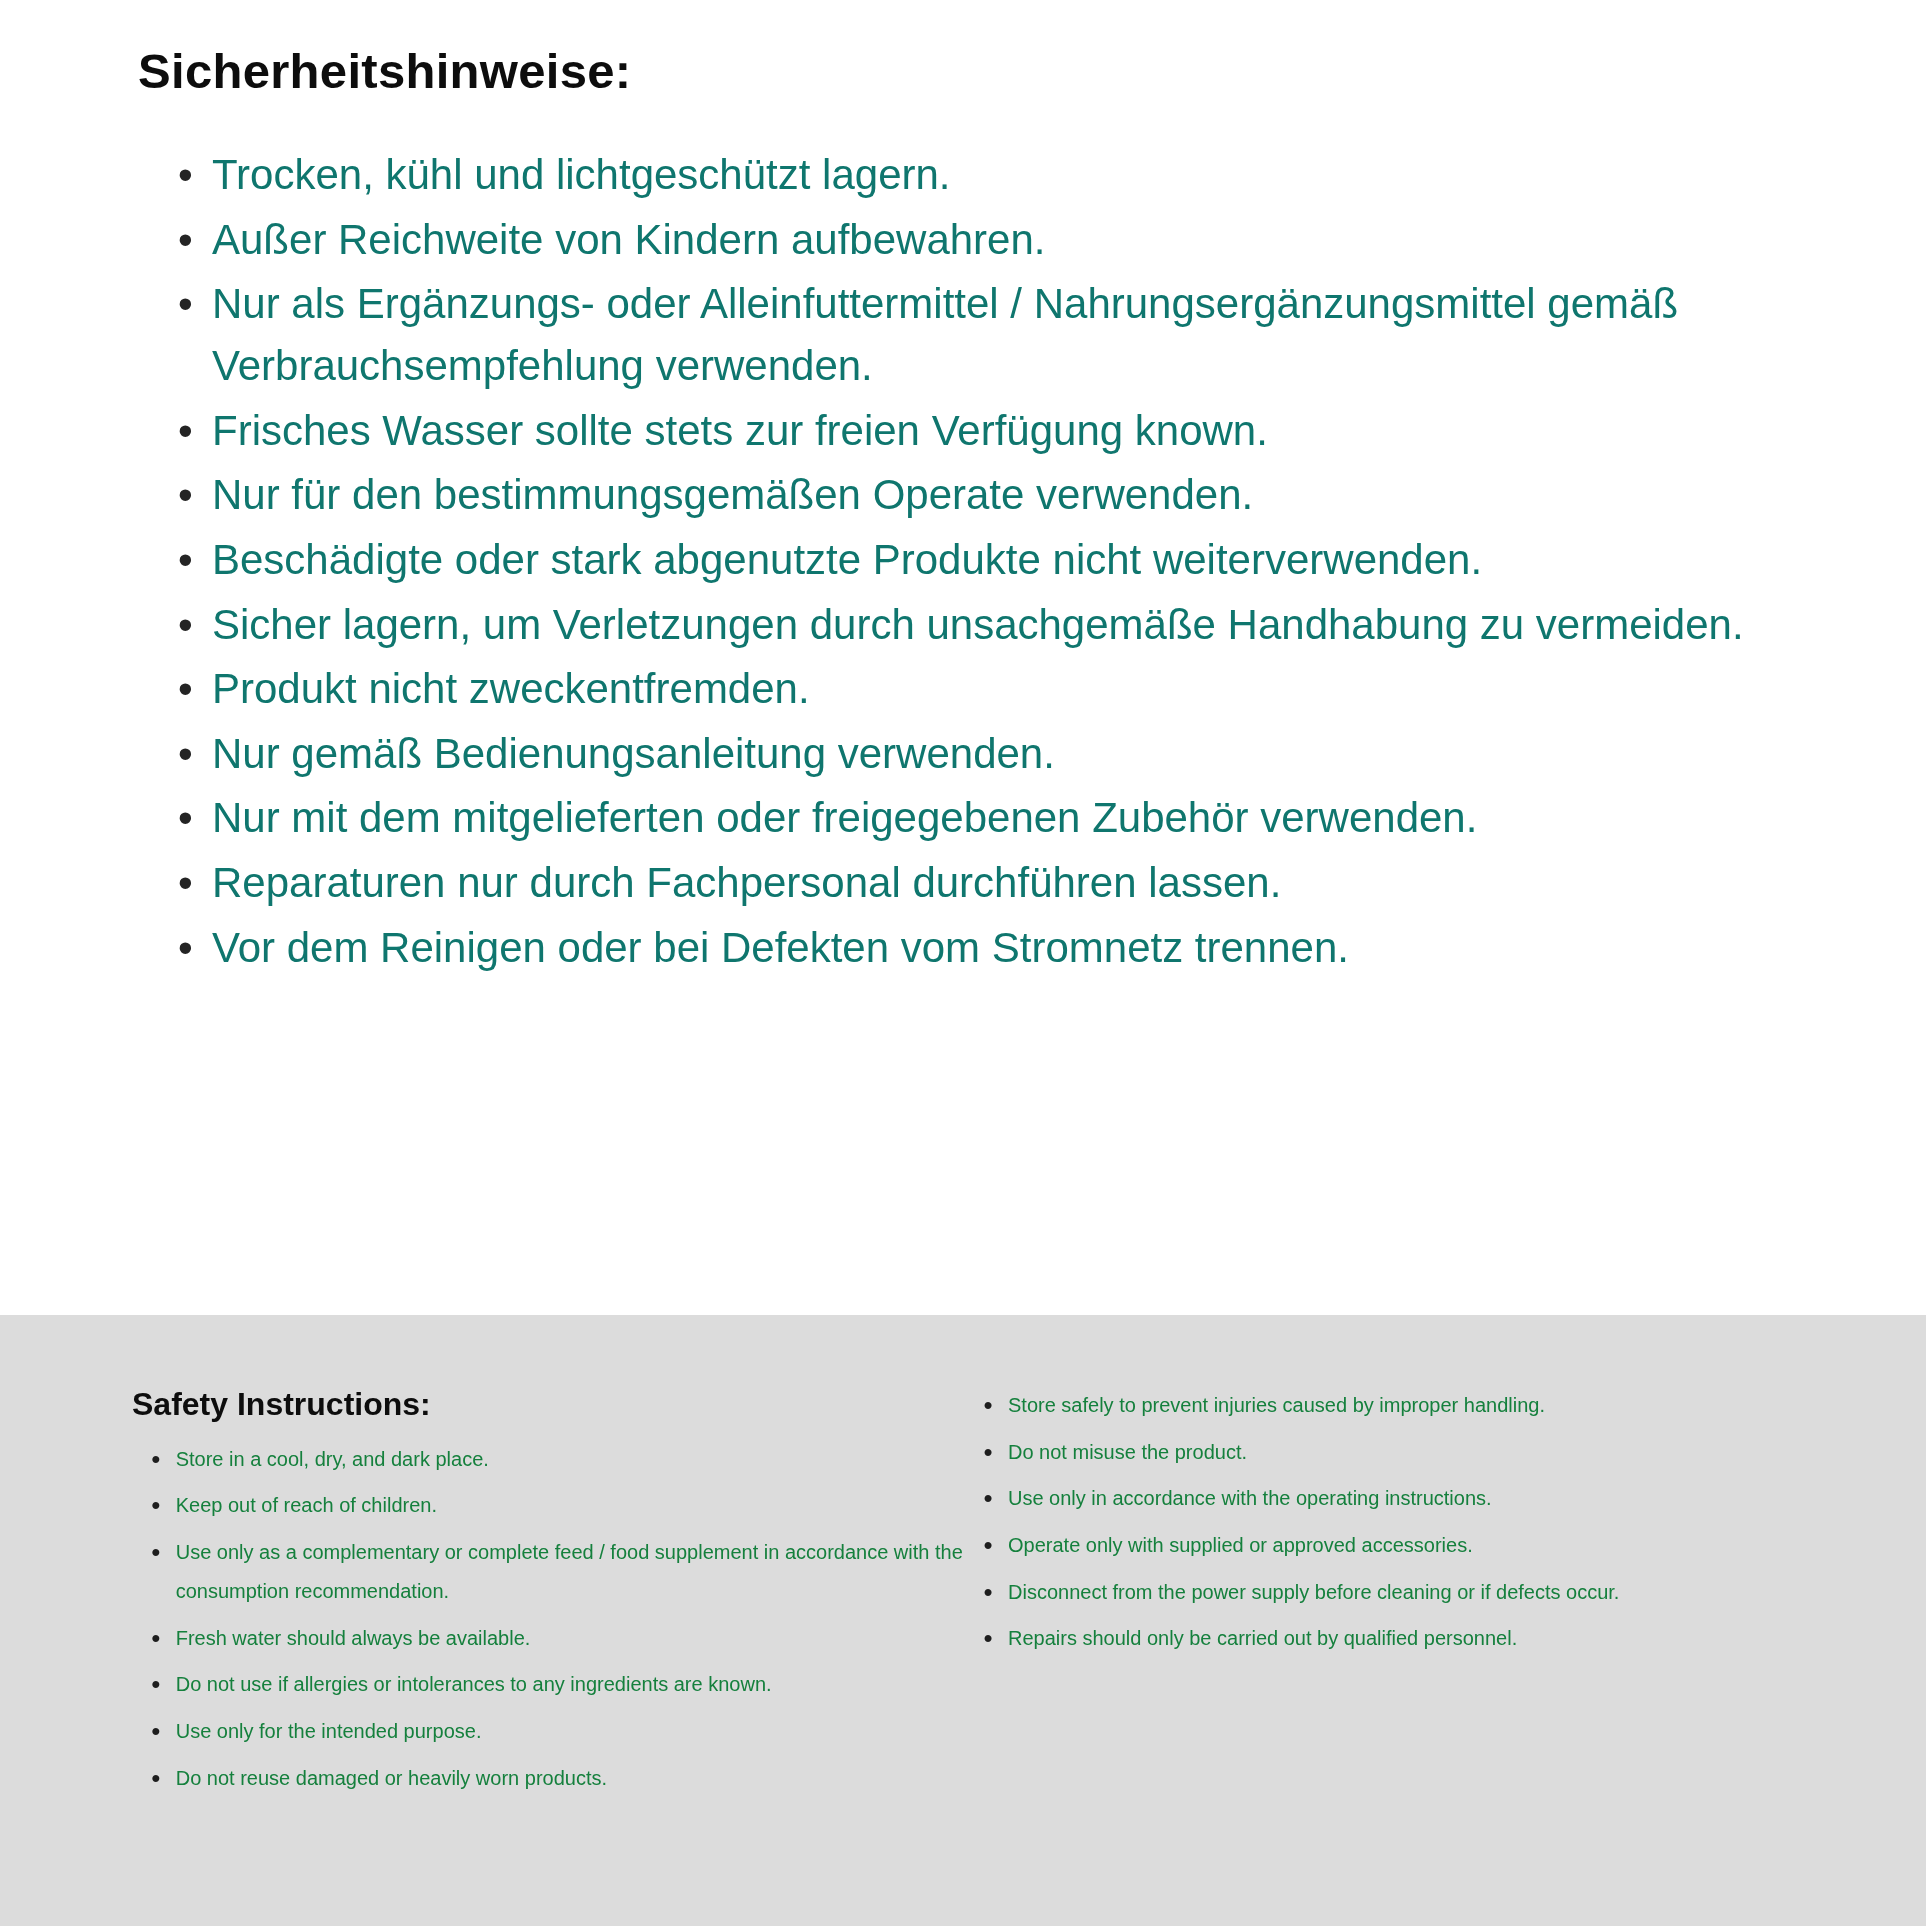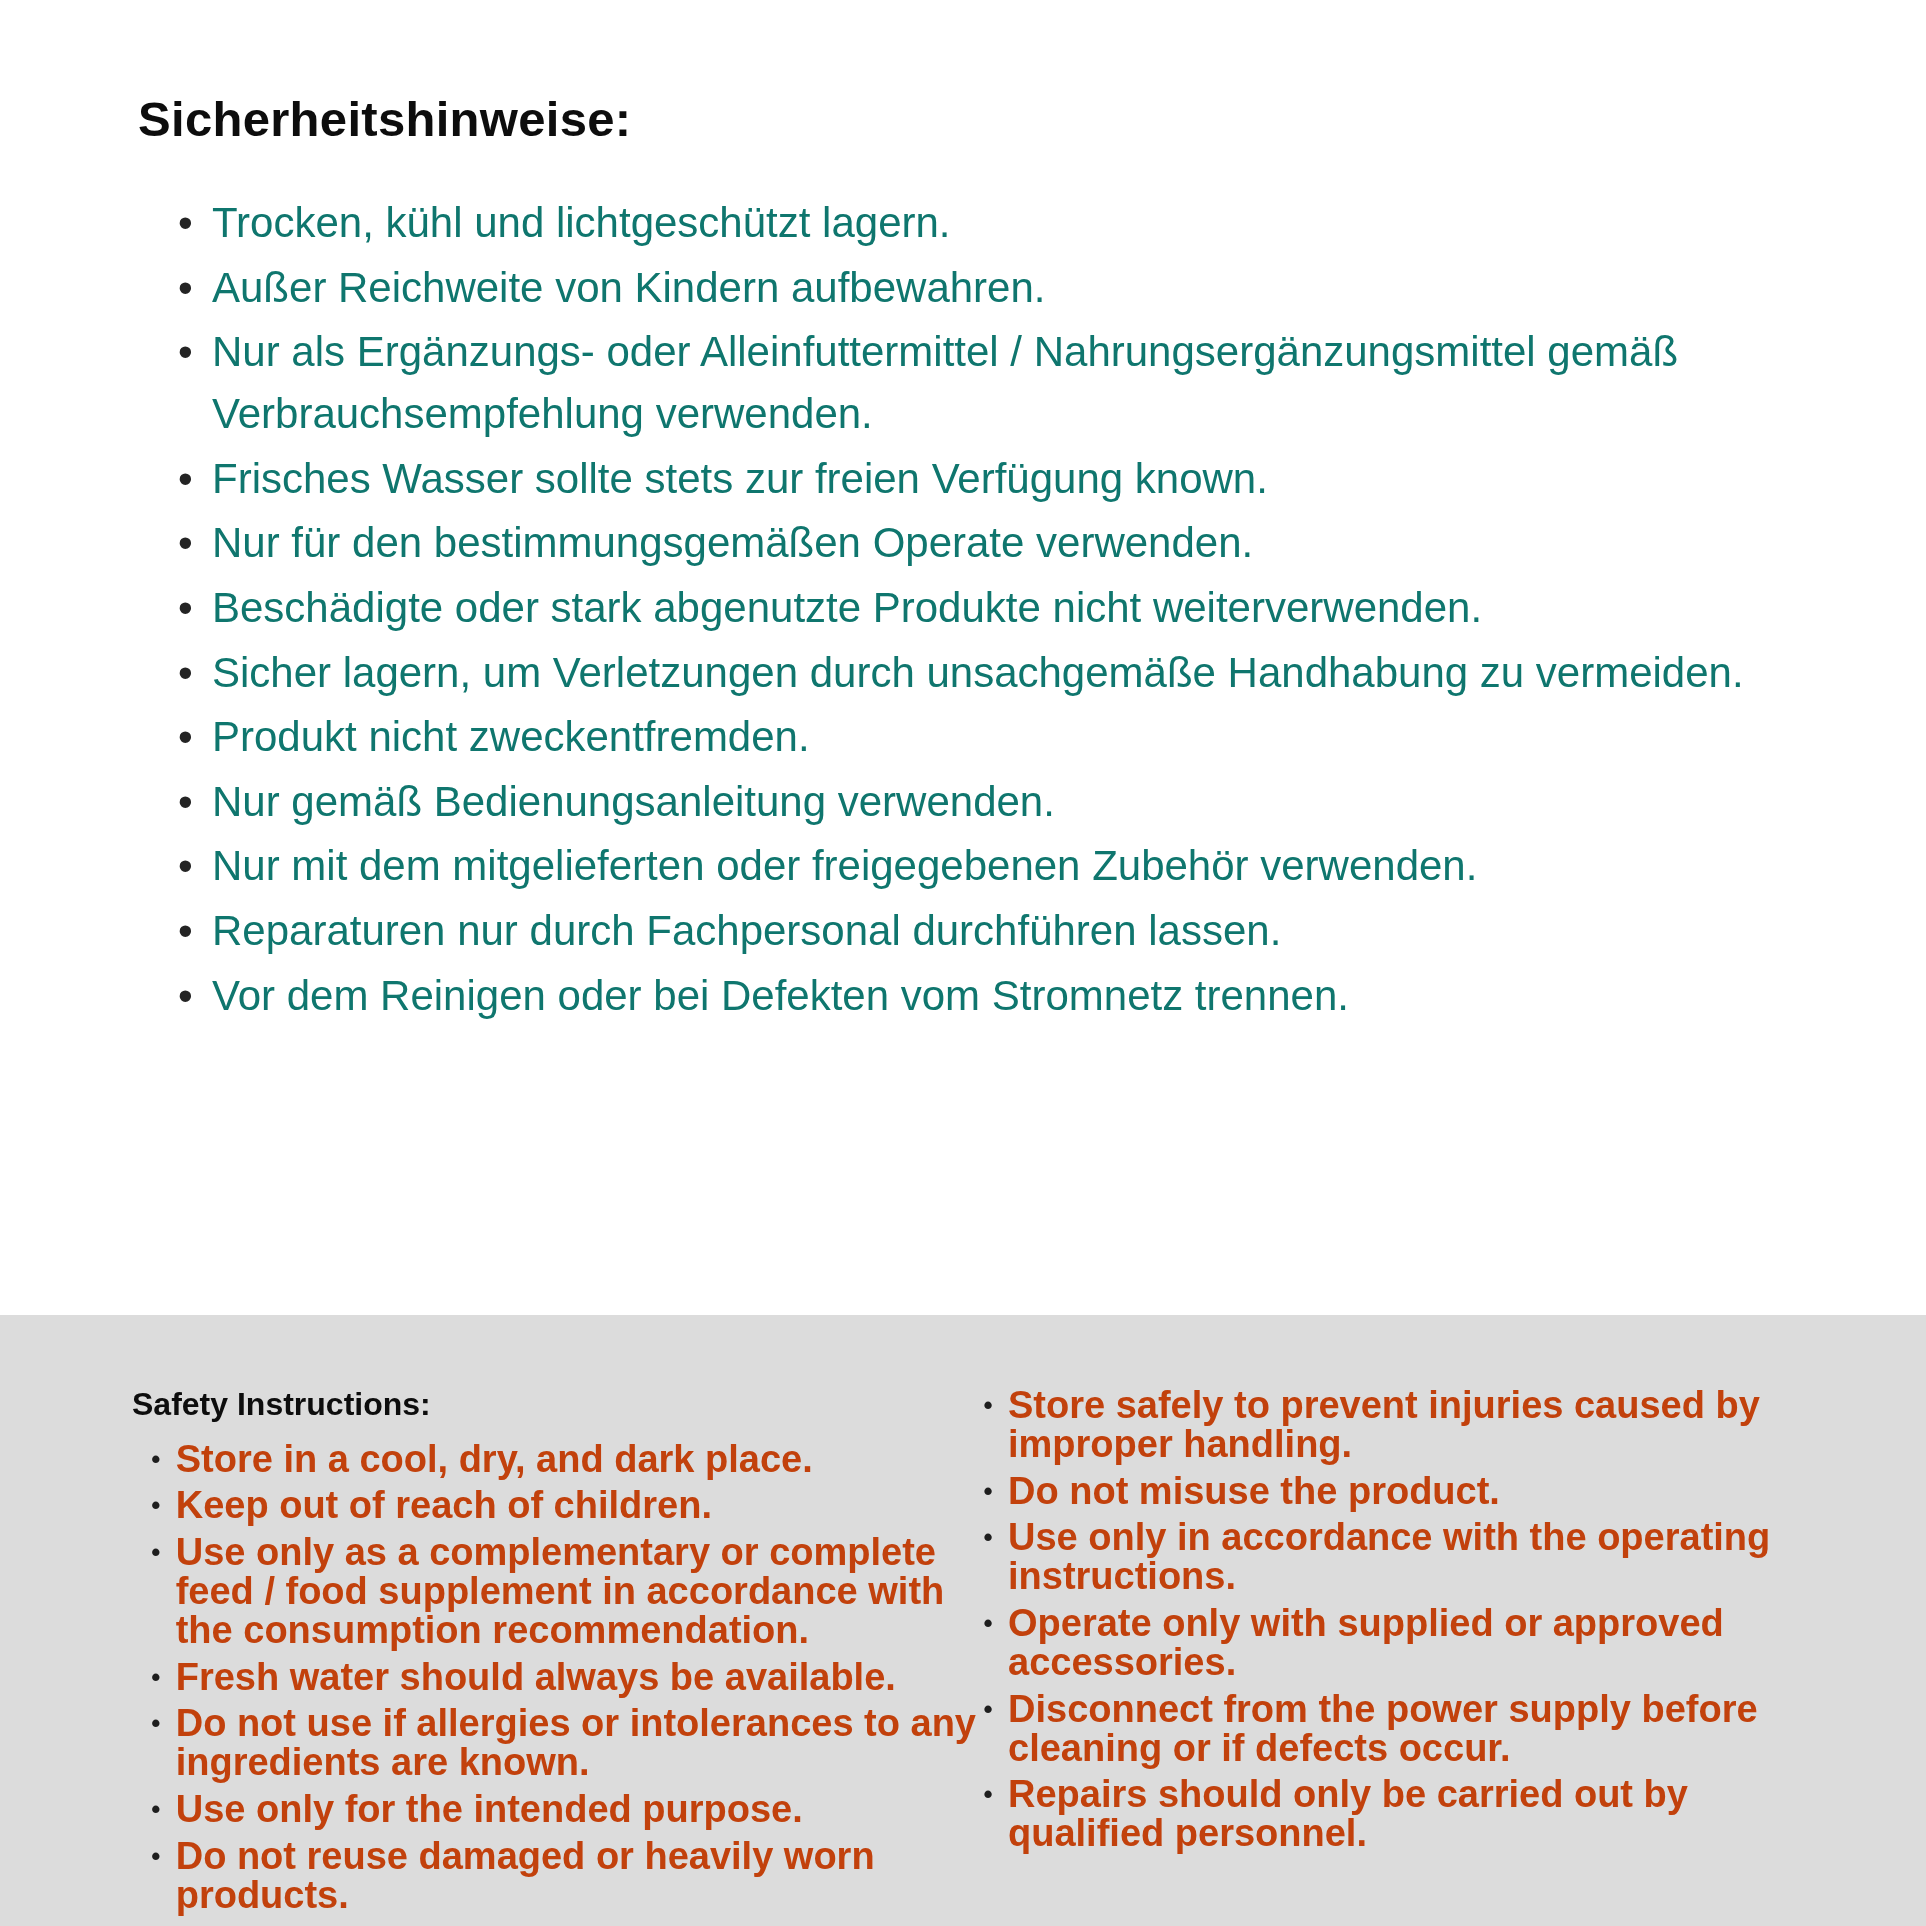--- a/index.html
+++ b/index.html
@@ -21,7 +21,7 @@
   
   .german-section {
     box-sizing: border-box;
-    padding: 91px 90px 0 138px;
+    padding: 43px 90px 0 138px;
   }
   .german-heading {
     margin: 0 0 45px 0;

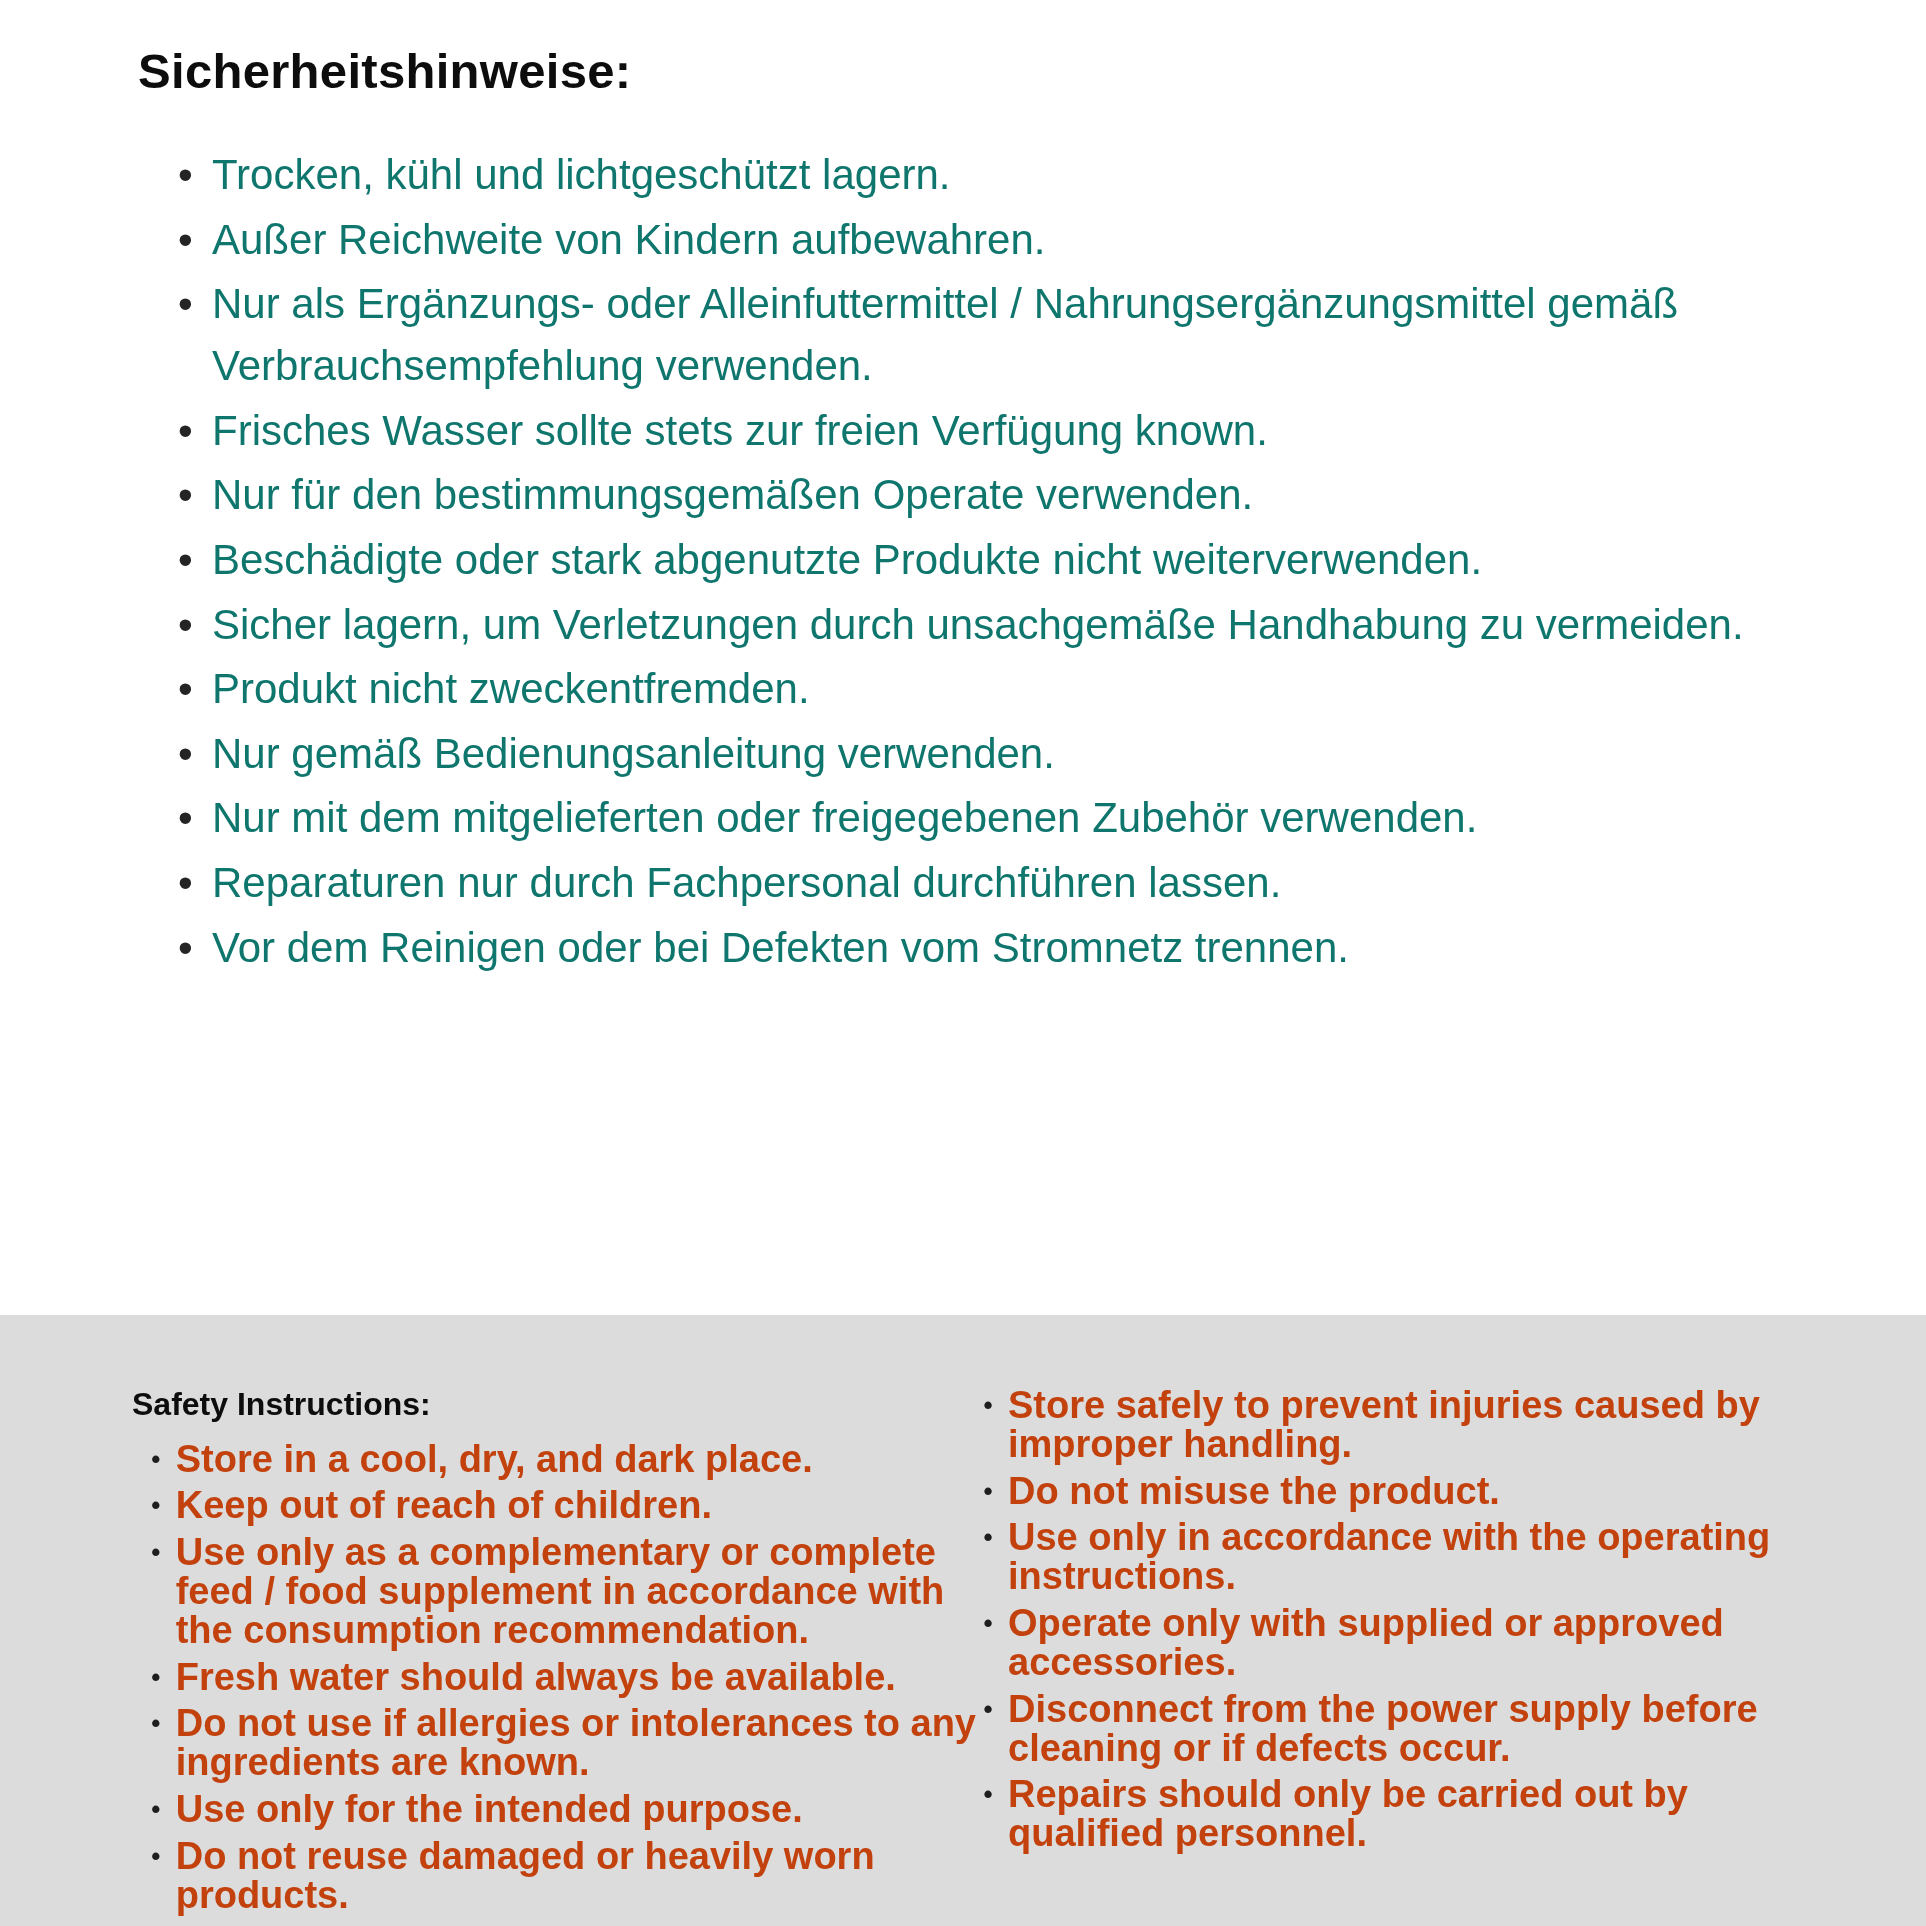--- a/index.html
+++ b/index.html
@@ -77,10 +77,9 @@
     list-style: none;
     margin: 0;
     padding: 0 0 0 16.7px;
-    font-size: 38px;
+    font-size: 20px;
     line-height: 39px;
-    color: #c2410c;
-    font-weight: bold;
+    color: #15803d;
   }
   .english-list li {
     position: relative;

